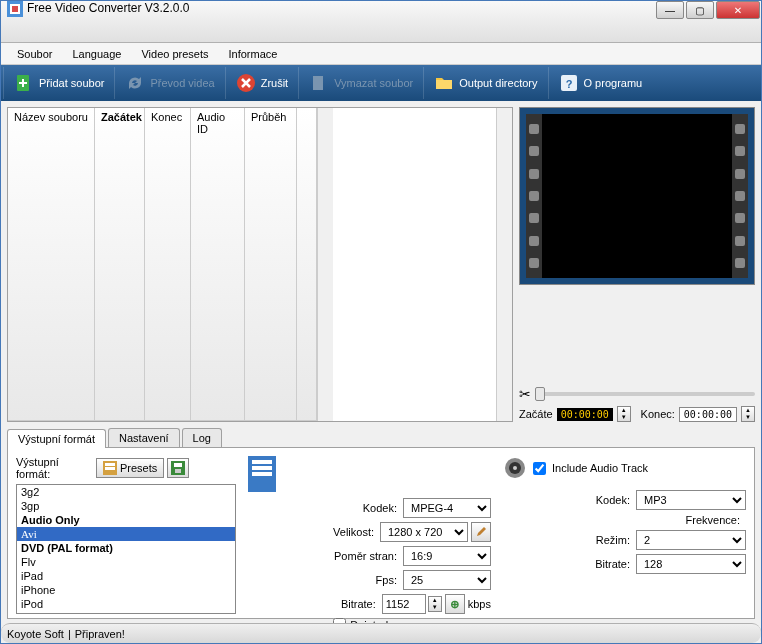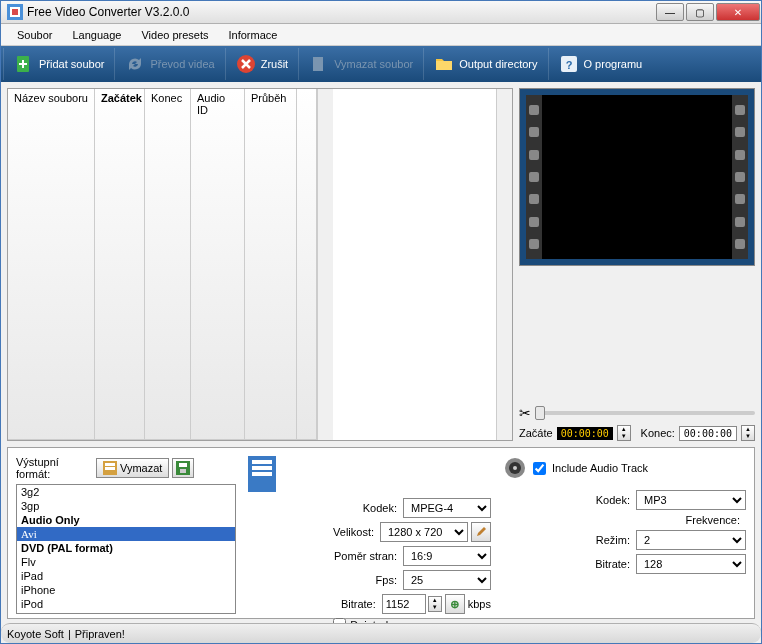--- a/index.html
+++ b/index.html
@@ -7,7 +7,7 @@
 
 .window { width: 762px; height: 644px; border: 1px solid #4578b8; background: #f0f0f0; display: flex; flex-direction: column; }
 
-.titlebar { height: 23px; background: linear-gradient(#f8f8f8, #e0e0e0); display: flex; align-items: center; padding-left: 6px; border-bottom: 1px solid #b0b0b0; }
+.titlebar { height: 42px; background: linear-gradient(#f8f8f8, #e0e0e0); display: flex; align-items: flex-start; padding-left: 6px; border-bottom: 1px solid #b0b0b0; }
 .titlebar-icon { width: 16px; height: 16px; margin-right: 4px; }
 .titlebar-text { flex: 1; font-size: 12px; }
 .win-controls { display: flex; }

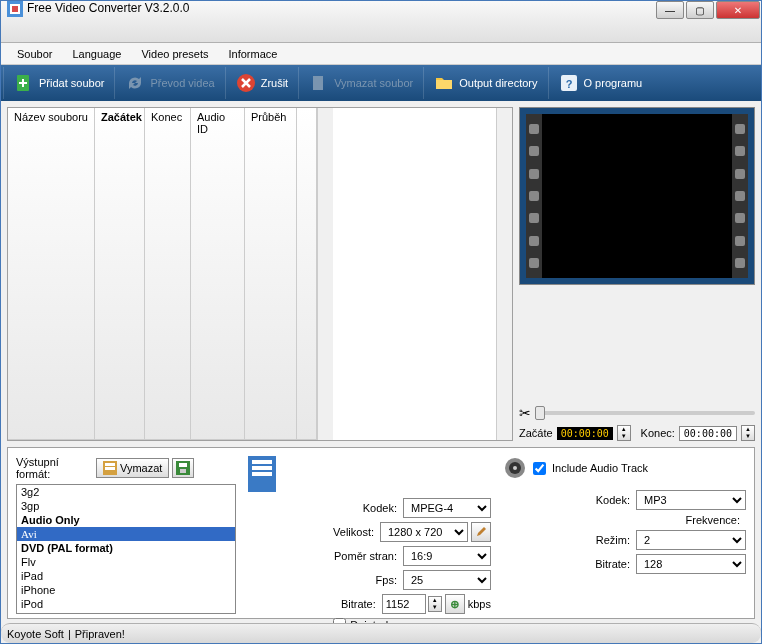--- a/index.html
+++ b/index.html
@@ -219,6 +219,11 @@
   </div>
 
   <div class="tabs-area">
+    <div class="tab-strip">
+      <div class="tab active">Výstupní formát</div>
+      <div class="tab">Nastavení</div>
+      <div class="tab">Log</div>
+    </div>
     <div class="tab-body">
 
       <div class="col1">

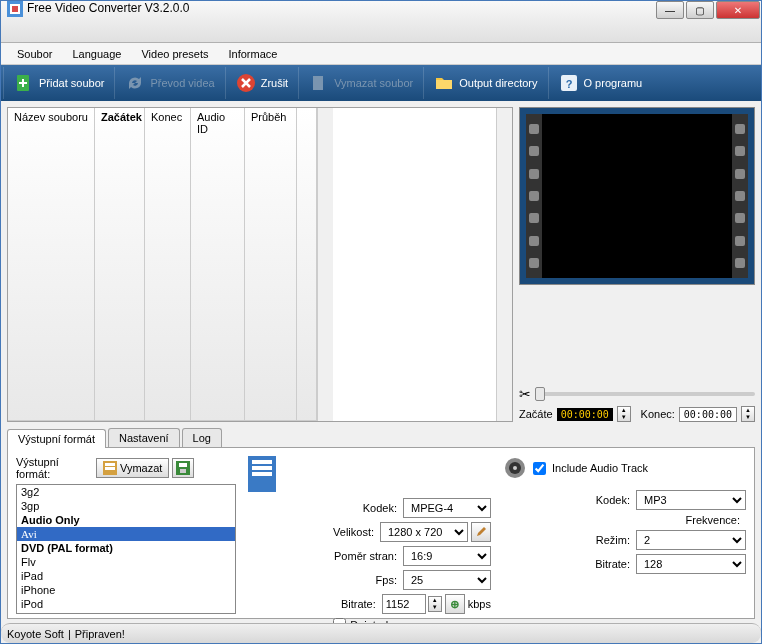--- a/index.html
+++ b/index.html
@@ -235,7 +235,7 @@
                 <rect x="2" y="2" width="10" height="3" fill="#fff"></rect>
                 <rect x="2" y="6" width="10" height="3" fill="#fff"></rect>
               </svg>
-            <span>Vymazat</span>
+            <span>Presets</span>
           </span>
           <span class="save-btn">
             <svg width="14" height="14" viewBox="0 0 14 14">

